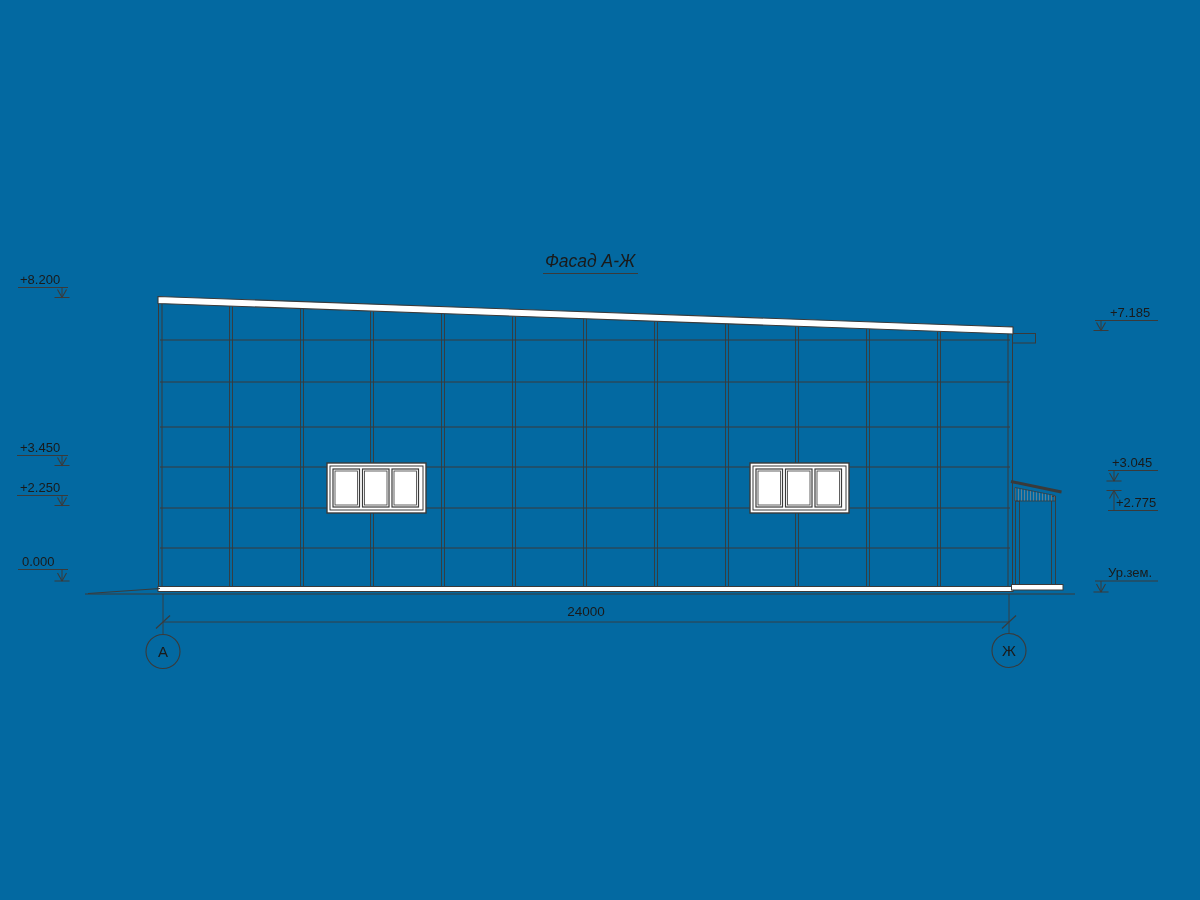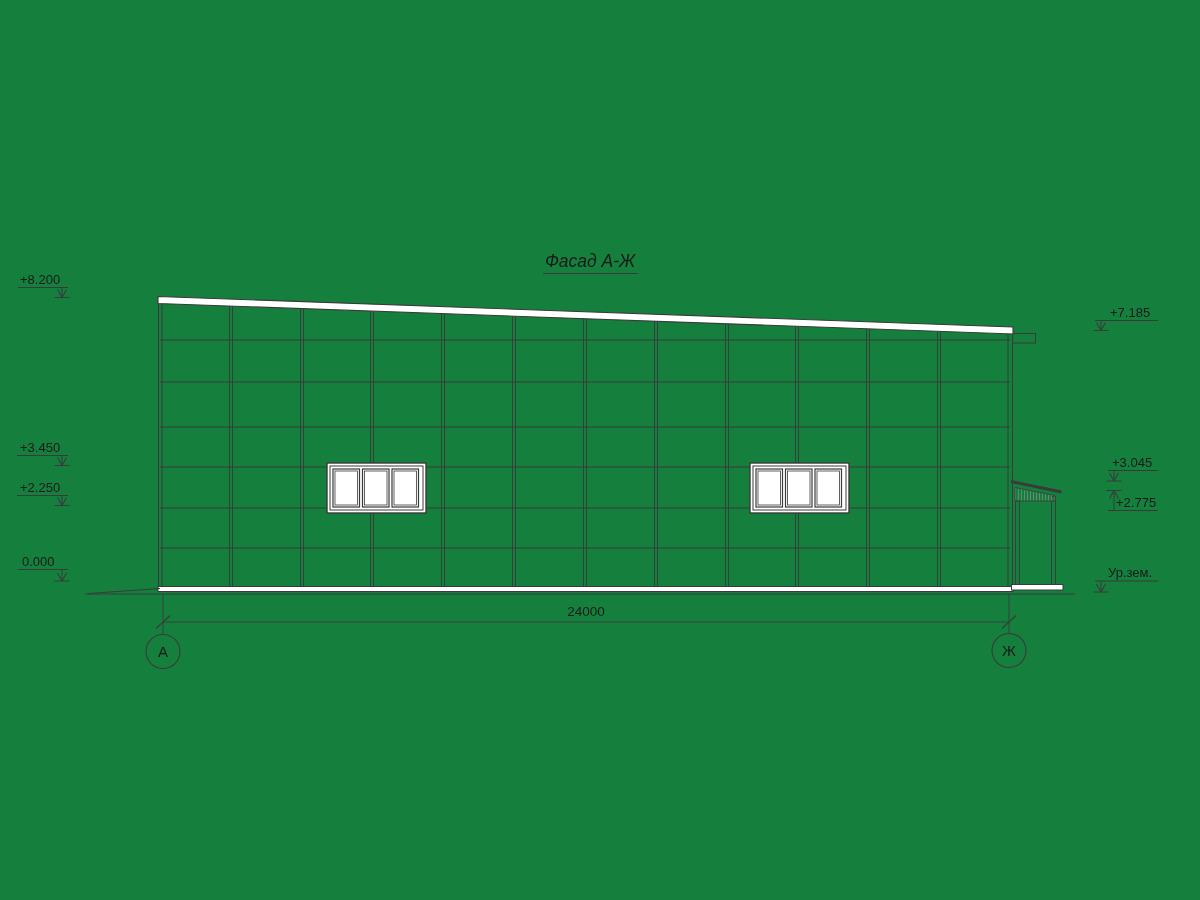--- a/index.html
+++ b/index.html
@@ -6,7 +6,7 @@
   .sheet{
     position:relative;
     width:1200px;height:900px;
-    background:#15803d;
+    background:#0369a1;
     font-family:"Liberation Sans", sans-serif;
     overflow:hidden;
   }

